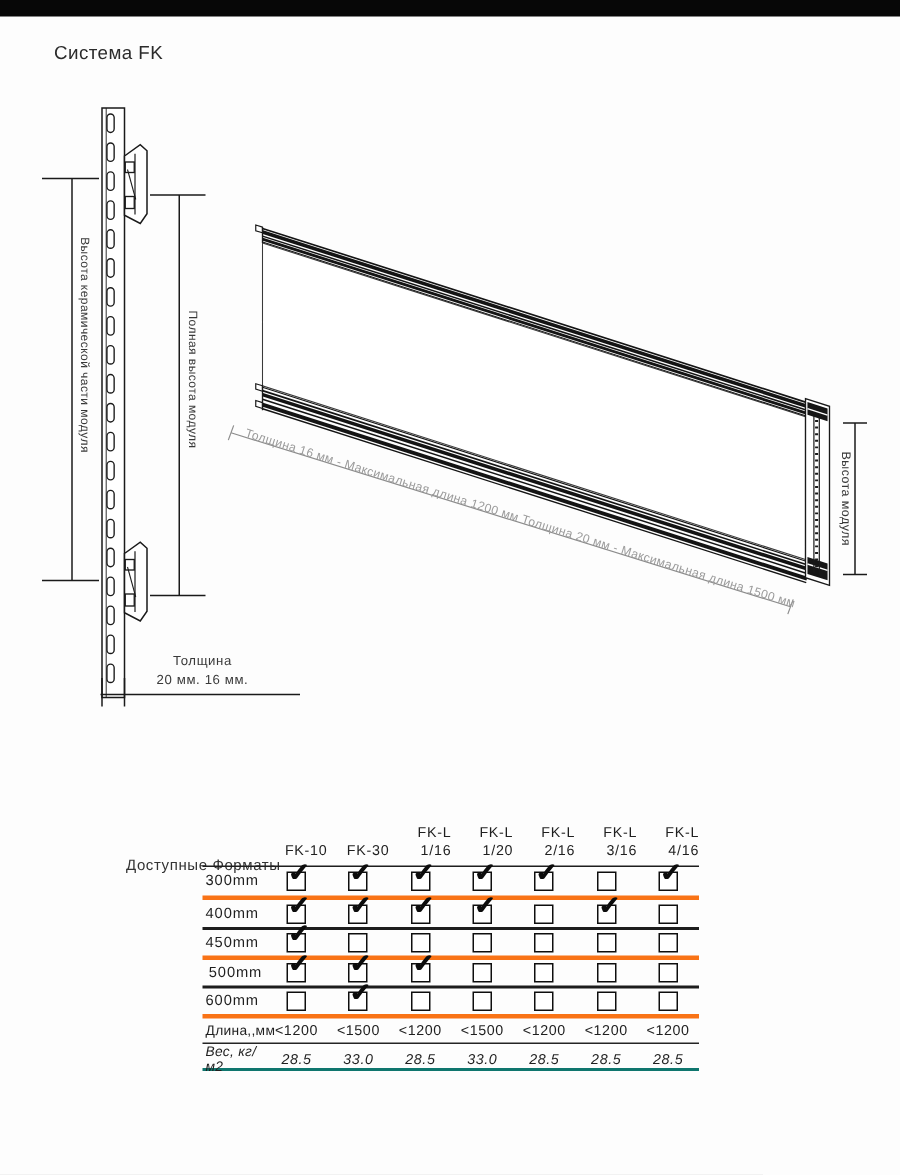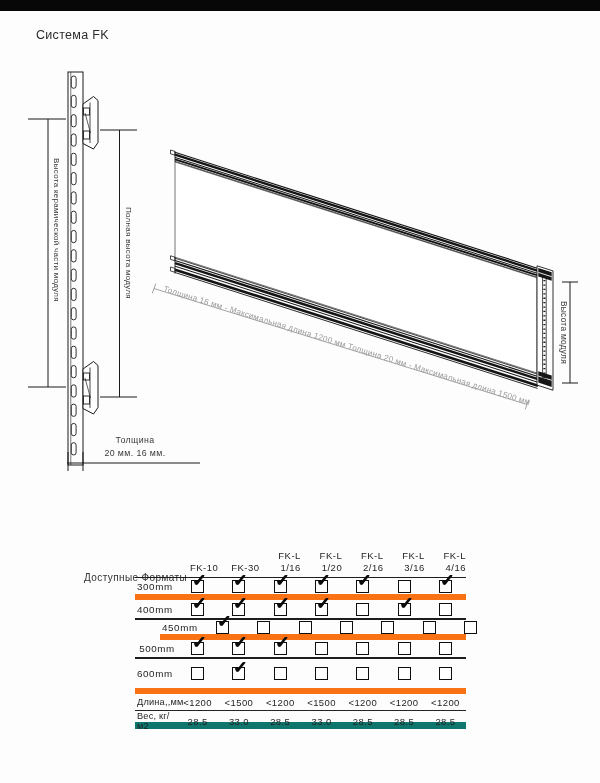--- a/index.html
+++ b/index.html
@@ -24,7 +24,7 @@
     align-items:center;box-sizing:border-box;
   }
   .trow.hdr{height:28px;border-bottom:1.2px solid #1d1d1d;align-items:end;}
-  .trow.szrow{border-bottom:6px solid #f97316;}
+  .trow.szrow{border-bottom:3px solid #f97316;}
   .trow.szrow.thick{border-bottom:2.2px solid #1d1d1d;}
   .trow.inforow{border-bottom:1px solid #242424;}
   .trow.lastrow{border-bottom:7px solid #0f766e;}

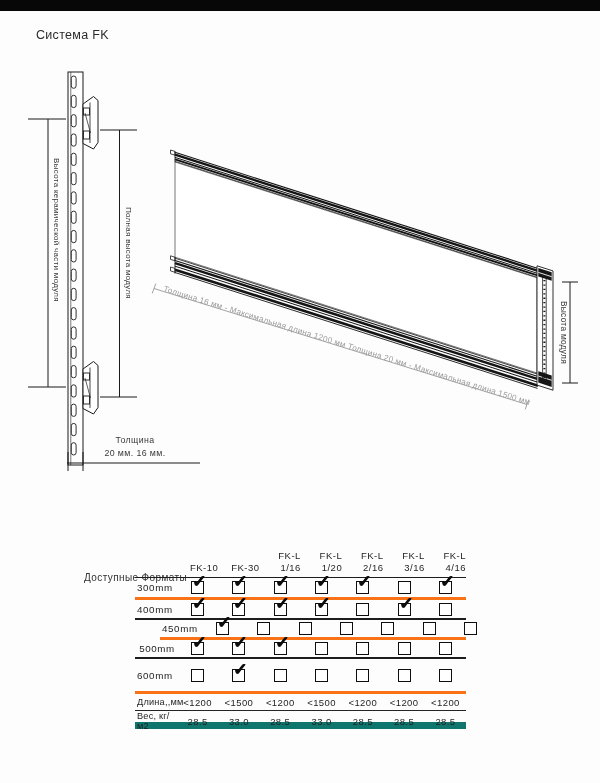--- a/index.html
+++ b/index.html
@@ -273,7 +273,7 @@
           <span class="cb"></span>
         </div>
       </div>
-      <div class="trow szrow" style="height: 20px; margin-left: 25px;">
+      <div class="trow szrow" style="height: 20px;">
         <div class="rlabel">450mm</div>
         <div class="ccell">
           <span class="cb">

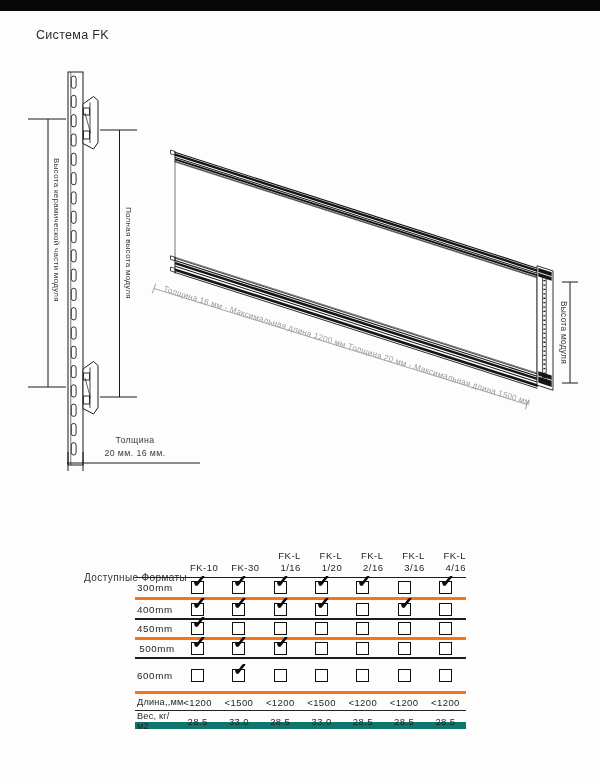--- a/index.html
+++ b/index.html
@@ -329,7 +329,7 @@
           <span class="cb"></span>
         </div>
       </div>
-      <div class="trow szrow" style="height: 35px;">
+      <div class="trow szrow" style="height: 20px;">
         <div class="rlabel">600mm</div>
         <div class="ccell">
           <span class="cb"></span>

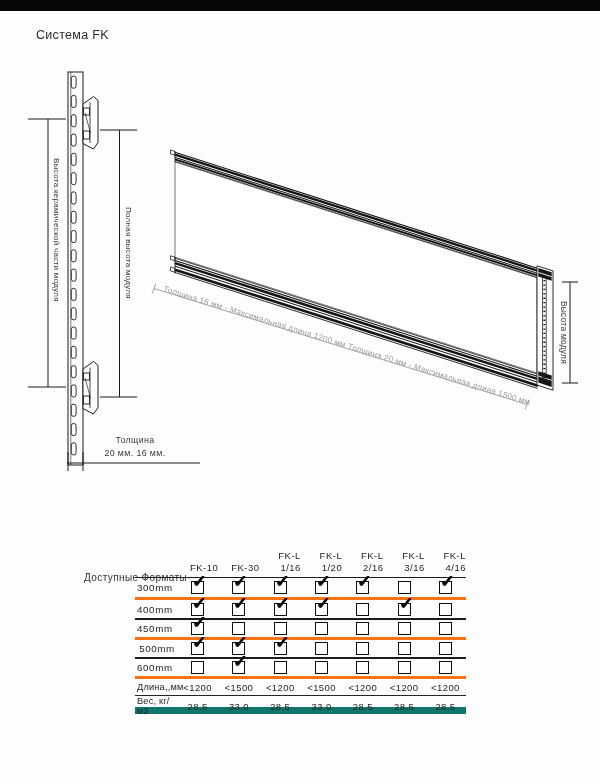--- a/index.html
+++ b/index.html
@@ -27,7 +27,7 @@
   .trow.szrow{border-bottom:3px solid #f97316;}
   .trow.szrow.thick{border-bottom:2.2px solid #1d1d1d;}
   .trow.inforow{border-bottom:1px solid #242424;}
-  .trow.lastrow{border-bottom:7px solid #0f766e;}
+  .trow.lastrow{border-bottom:2px solid #0f766e;font-style:italic;}
   .hcell{
     text-align:right;font-size:9.5px;letter-spacing:.5px;color:#1f1f1f;
     padding-bottom:5px;line-height:1.3;

